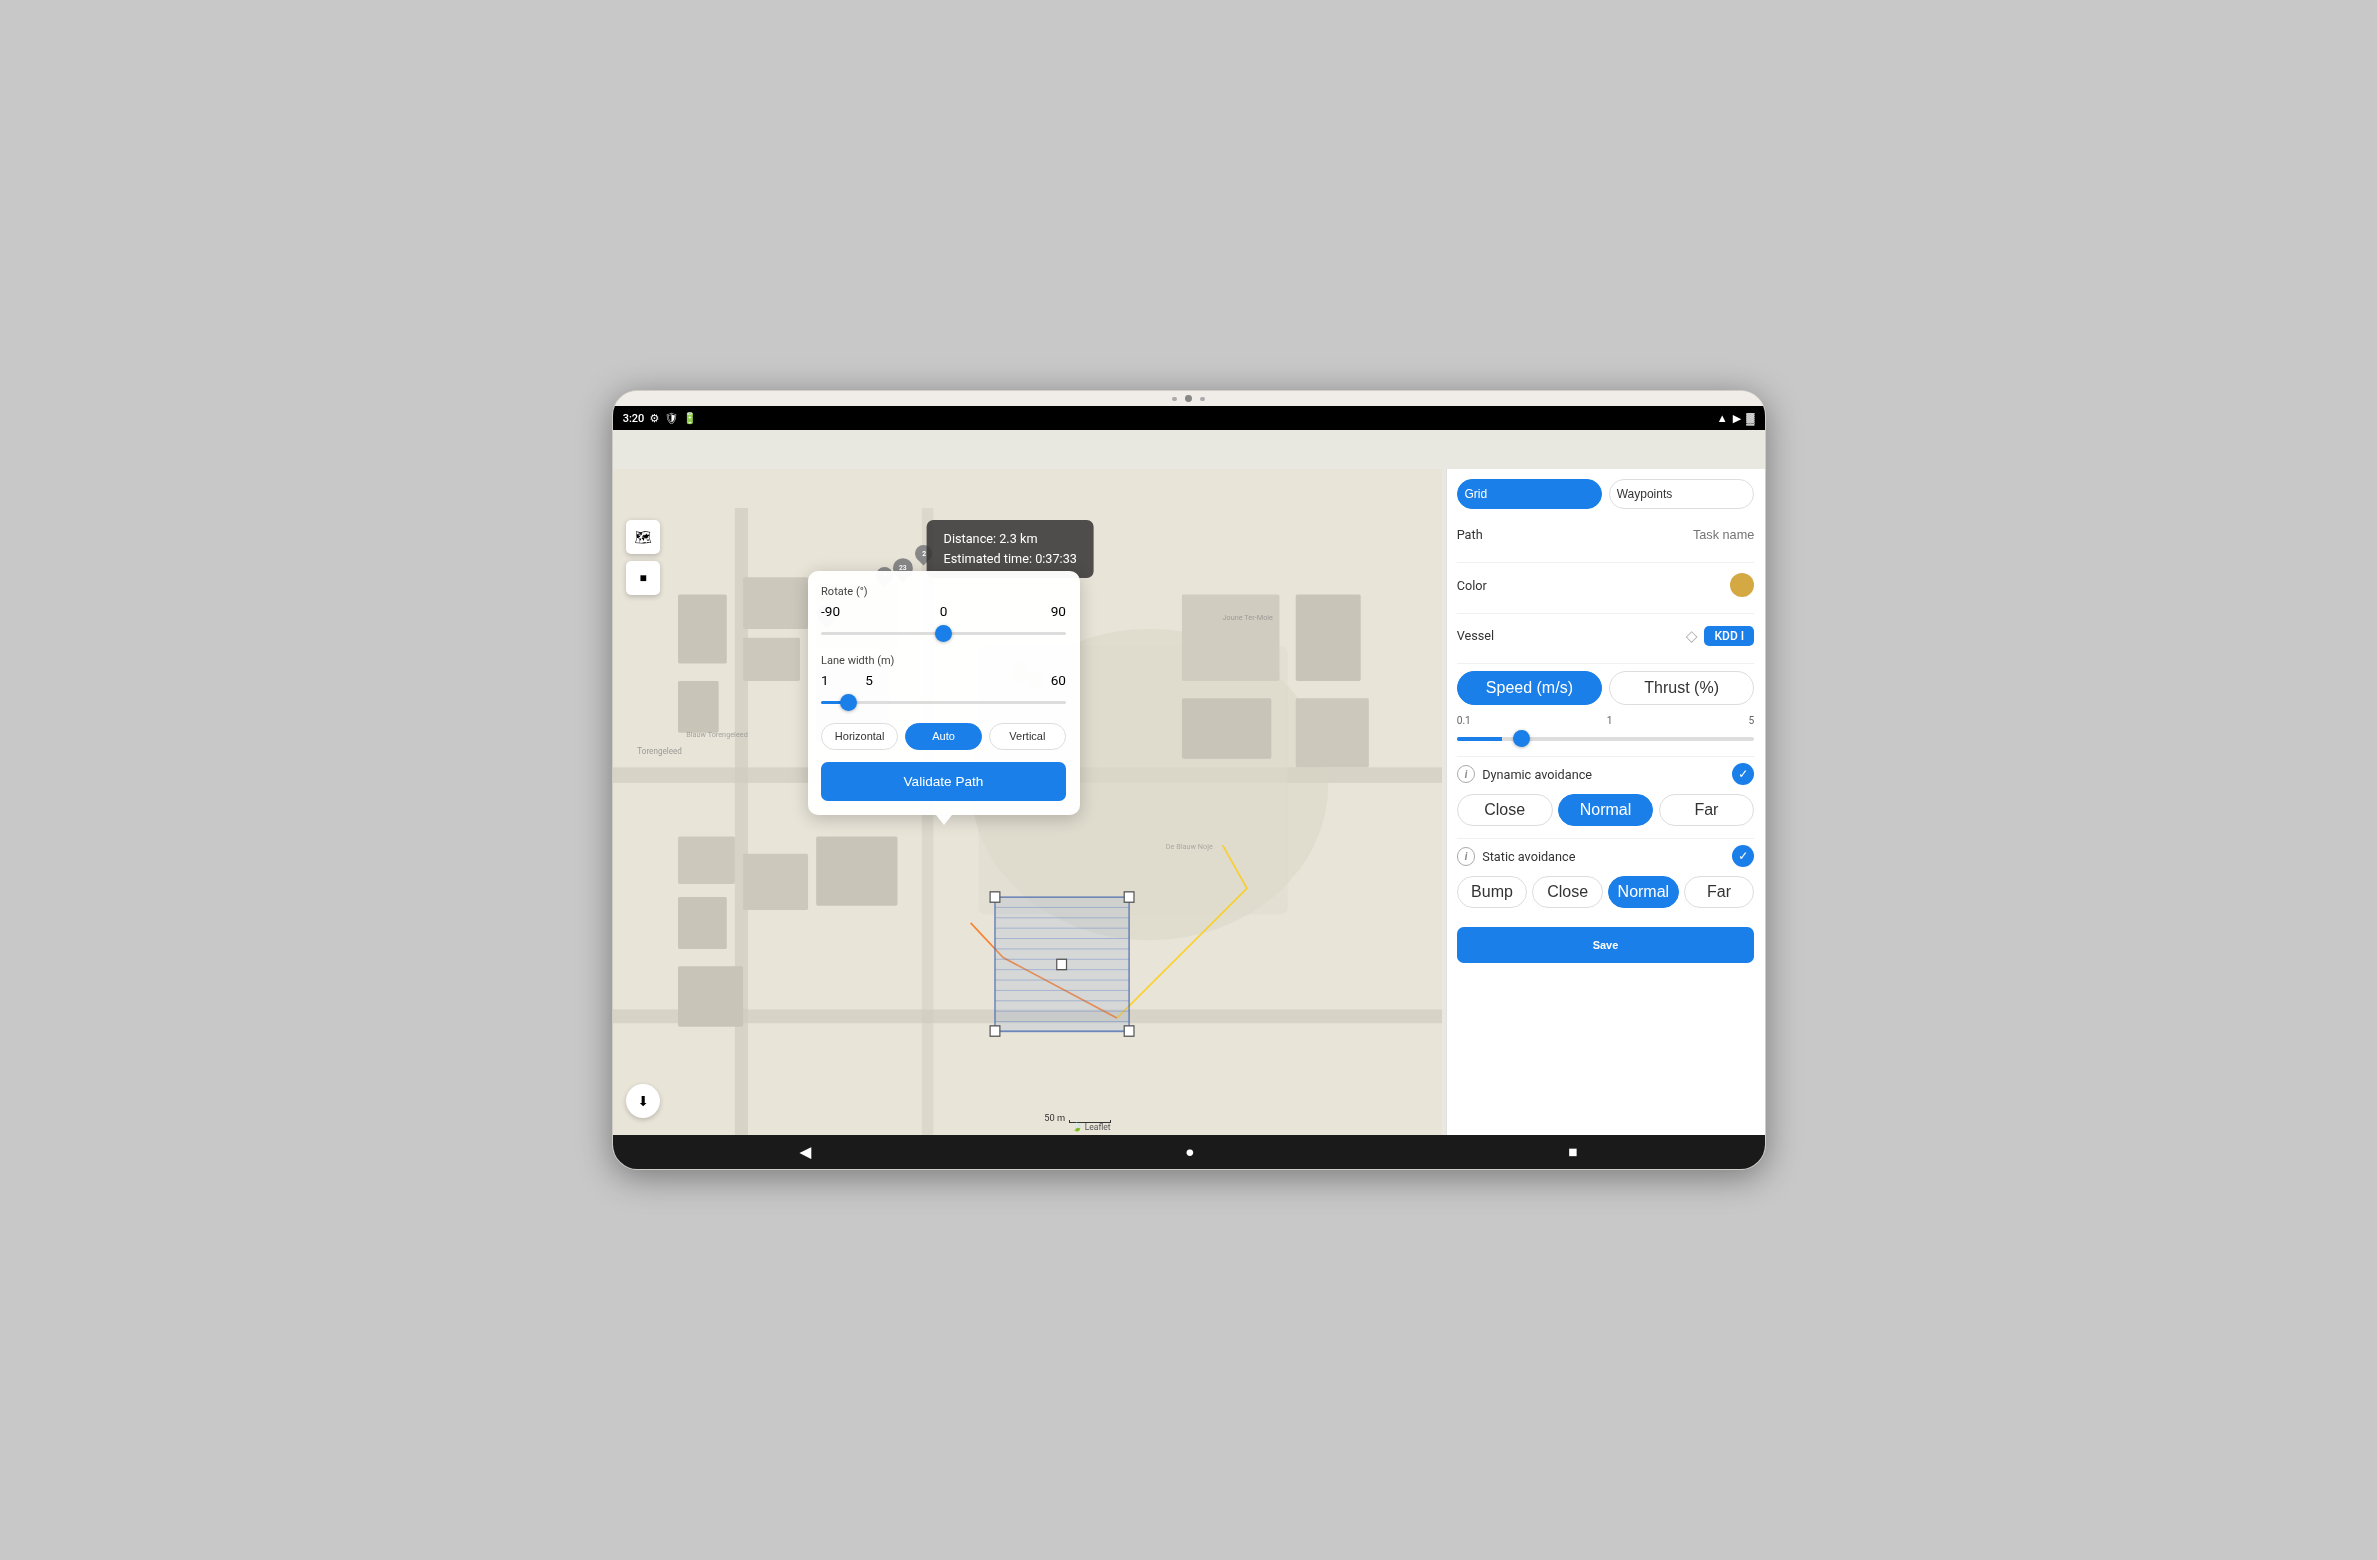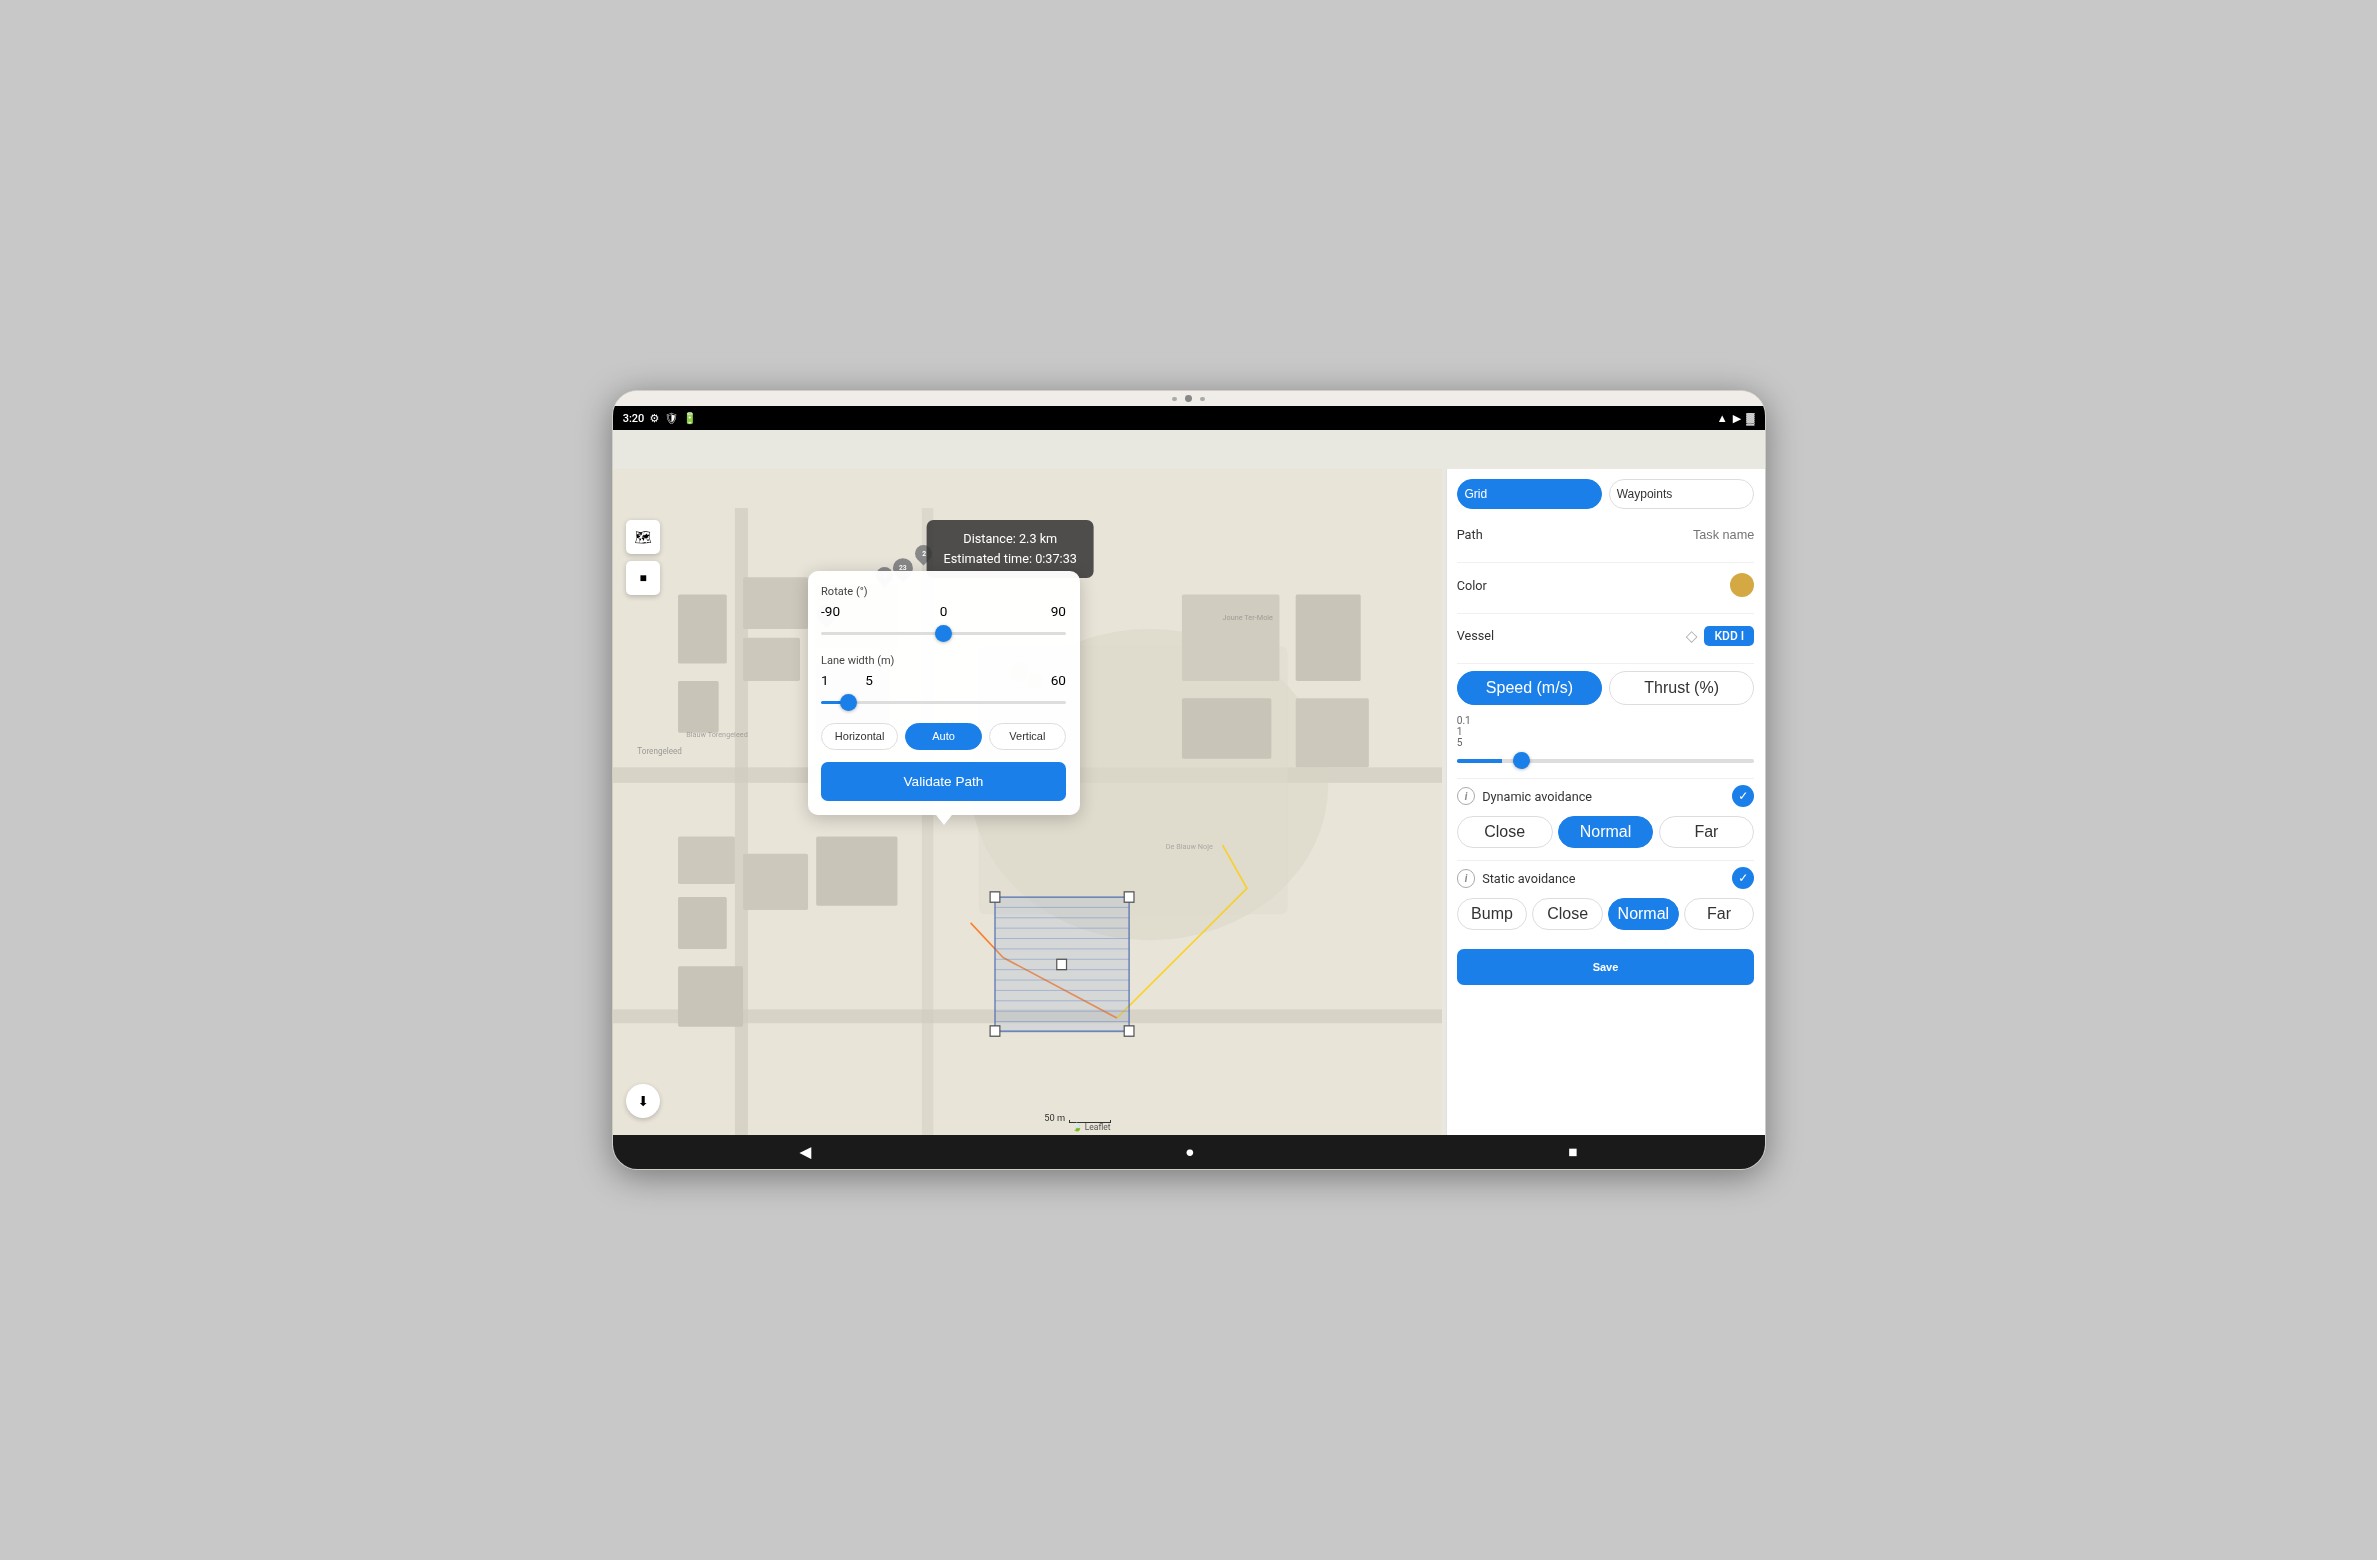--- a/index.html
+++ b/index.html
@@ -101,7 +101,7 @@
       color: #fff;
       border-radius: 6.8px;
       padding: 8.5px 17px;
-      text-align: center;
+      text-align: left;
       font-size: 12.7px;
       z-index: 20;
       line-height: 1.6;

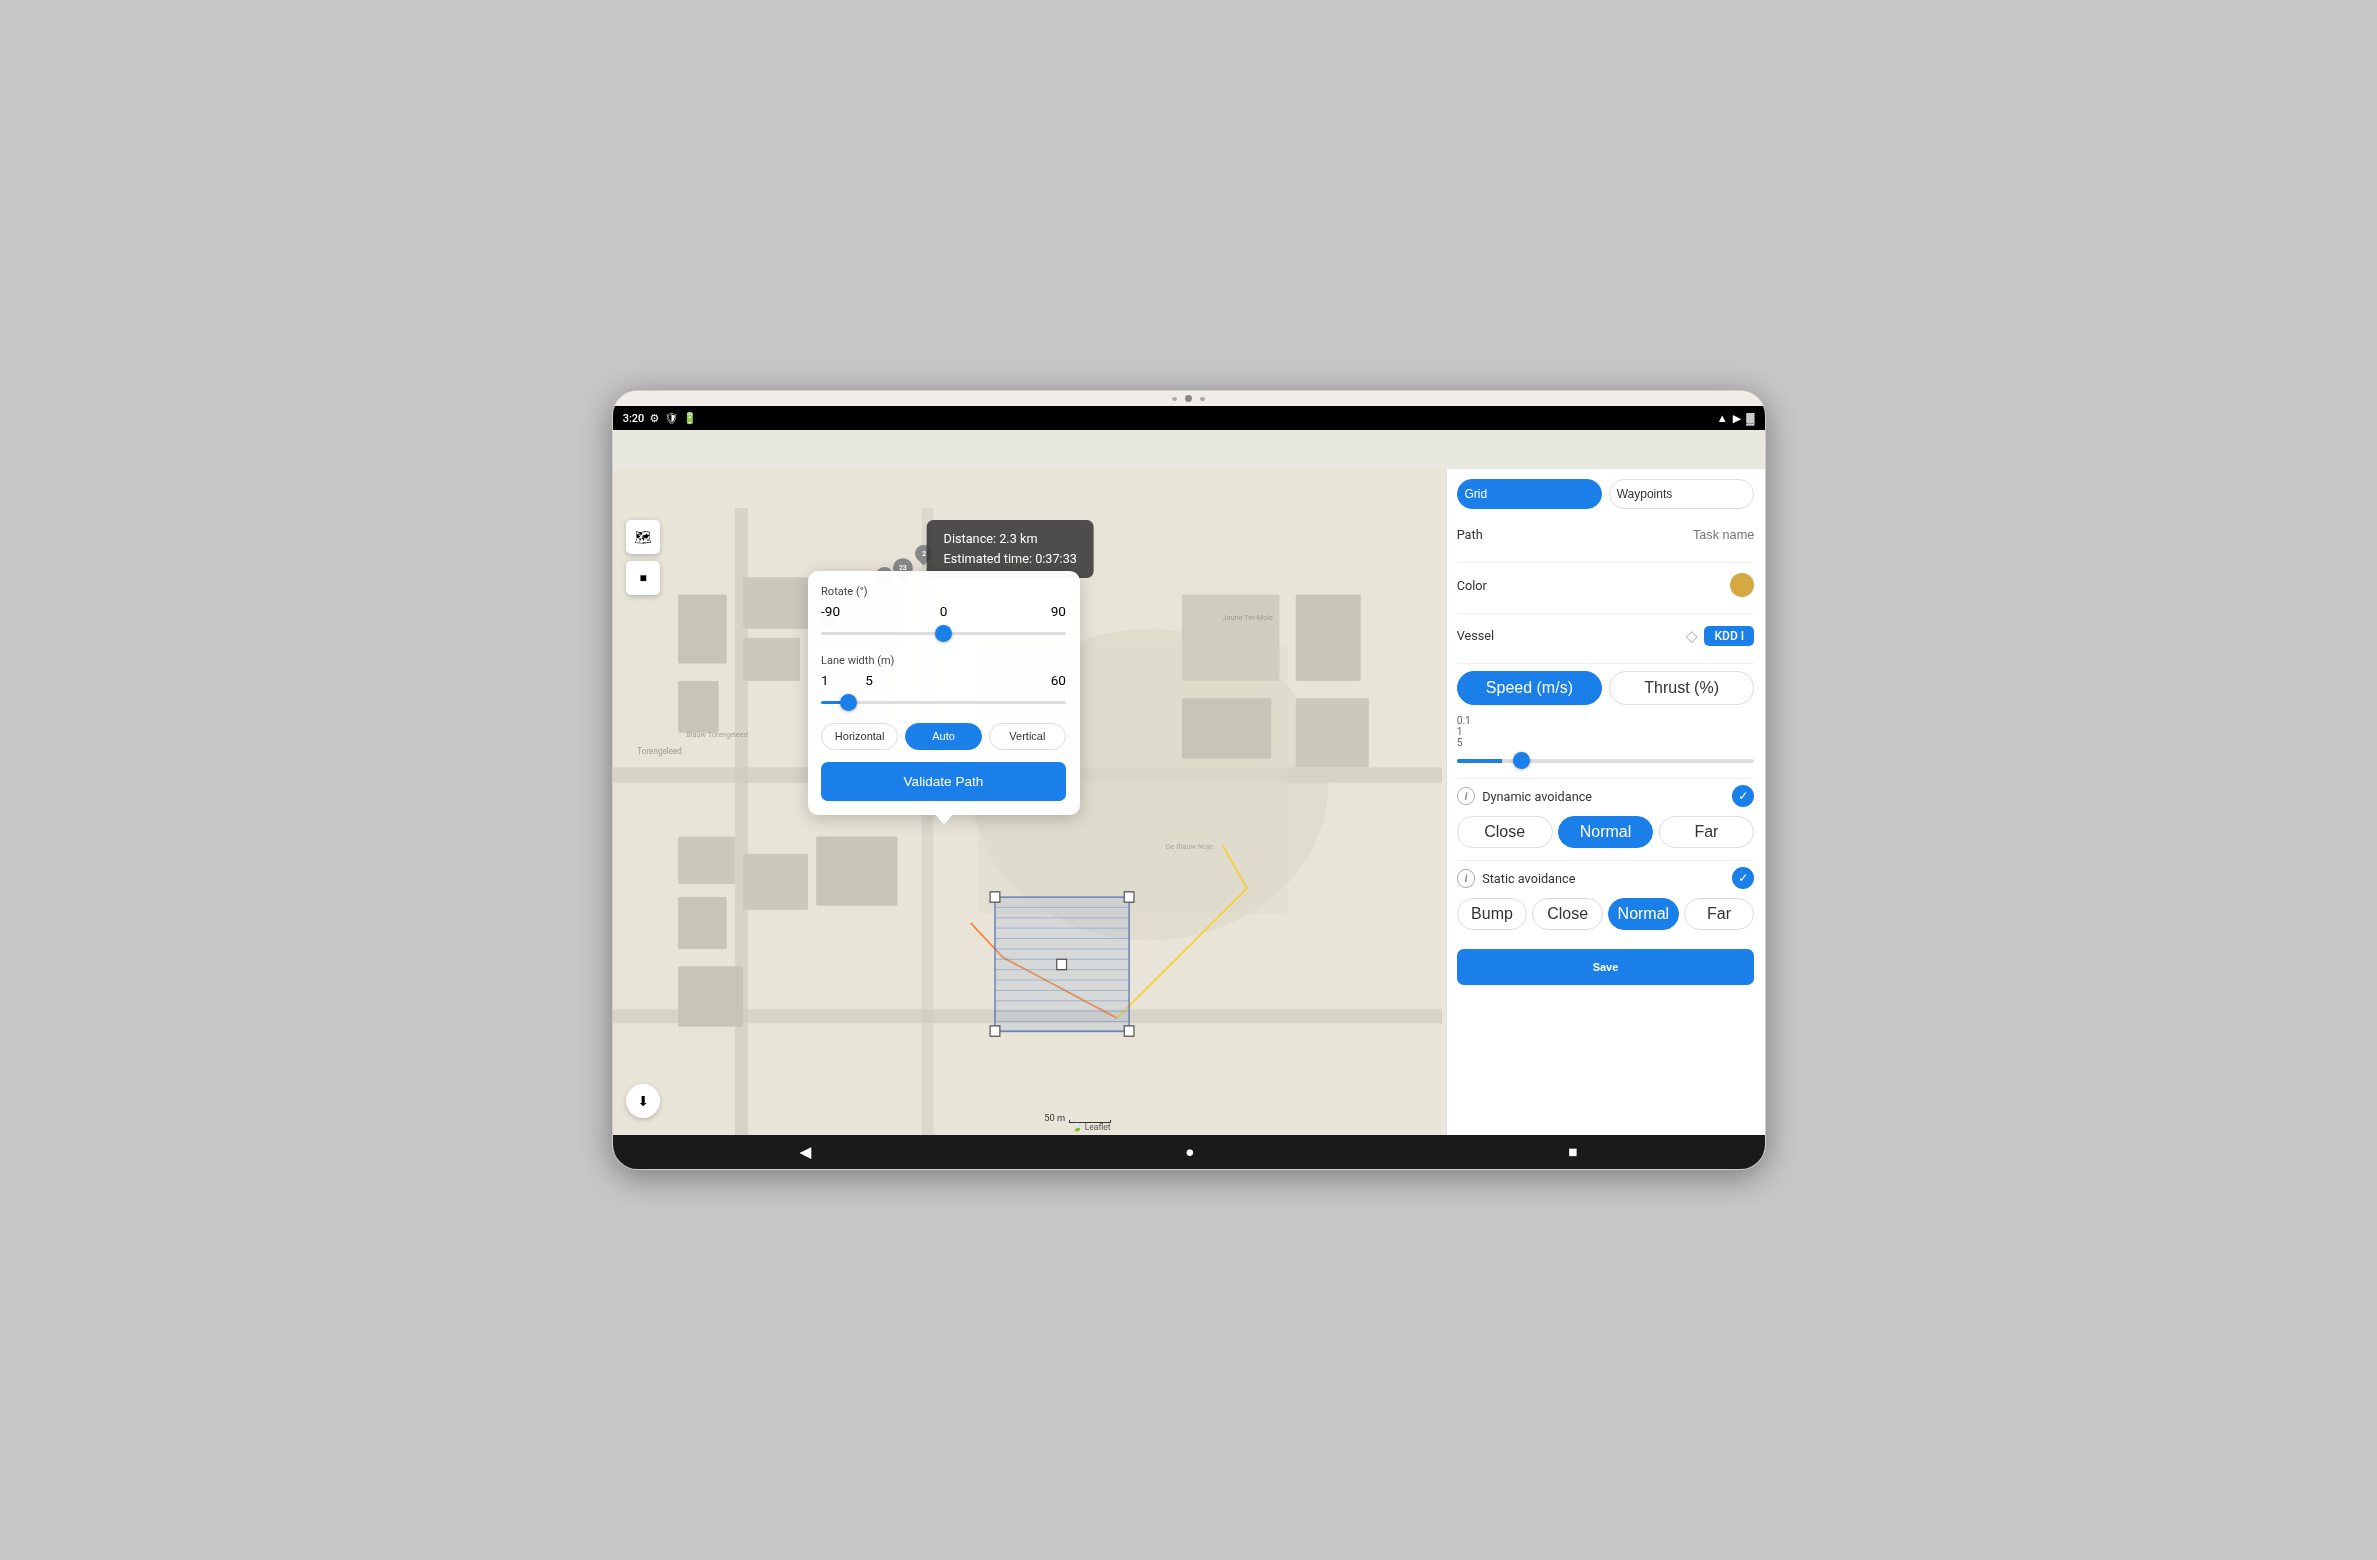--- a/index.html
+++ b/index.html
@@ -309,7 +309,6 @@
       font-size: 10.2px;
       color: #666;
       margin-bottom: 1.7px;
-      flex-direction: column;
     }
     .avoidance-row {
       display: flex;

